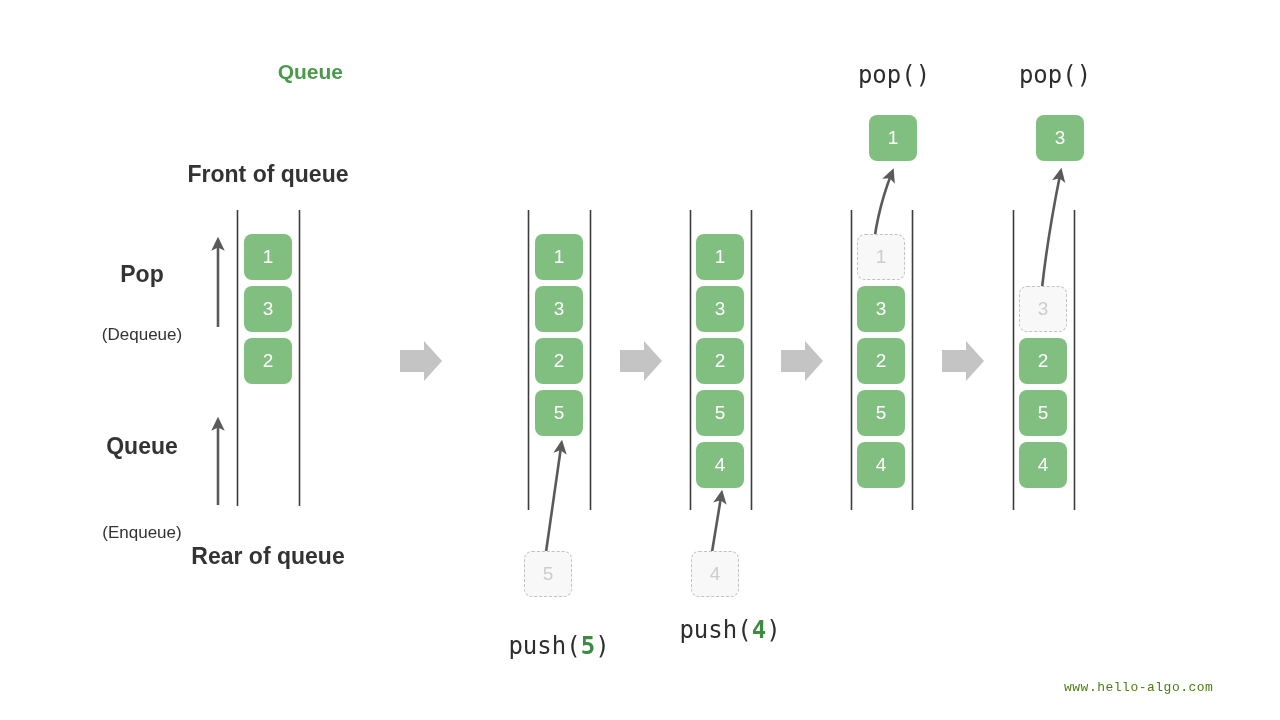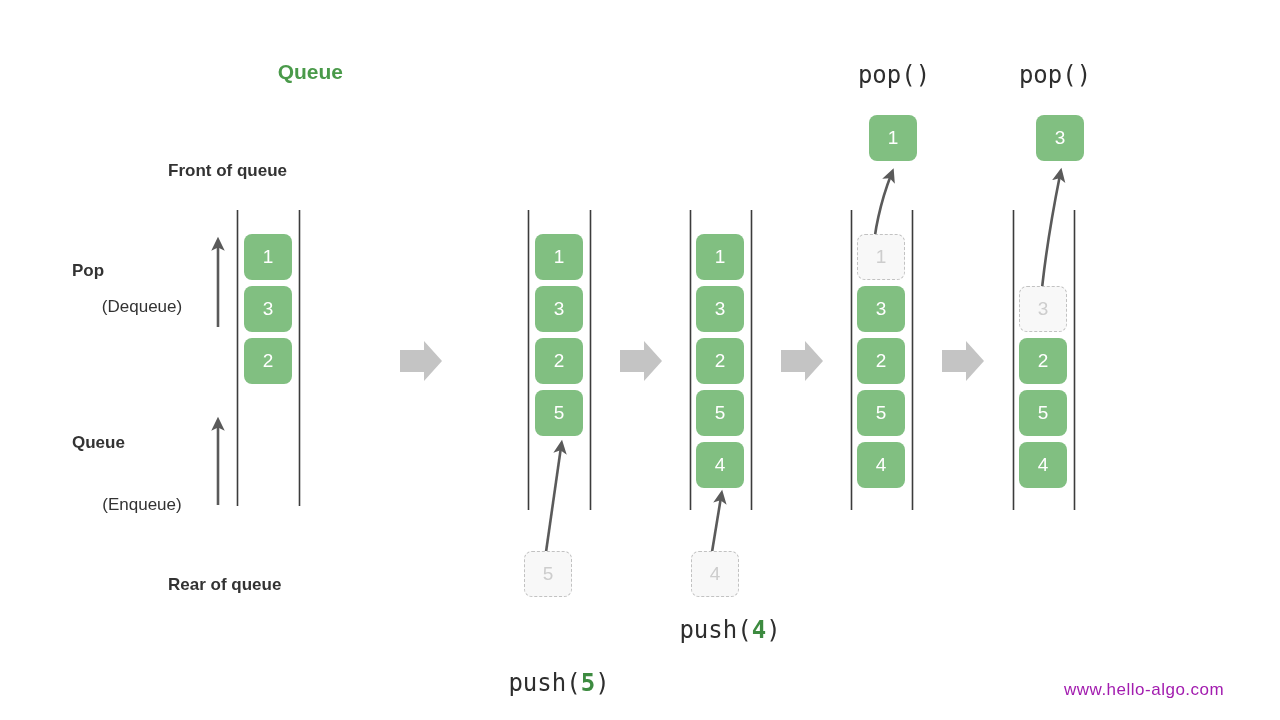--- a/index.html
+++ b/index.html
@@ -29,9 +29,9 @@
   .caption-bold {
     font-family: "Liberation Sans", sans-serif;
     font-weight: bold;
-    font-size: 17px;
+    font-size: 23px;
     color: #333333;
-    text-align: left;
+    text-align: center;
     white-space: nowrap;
   }
   .caption-regular {

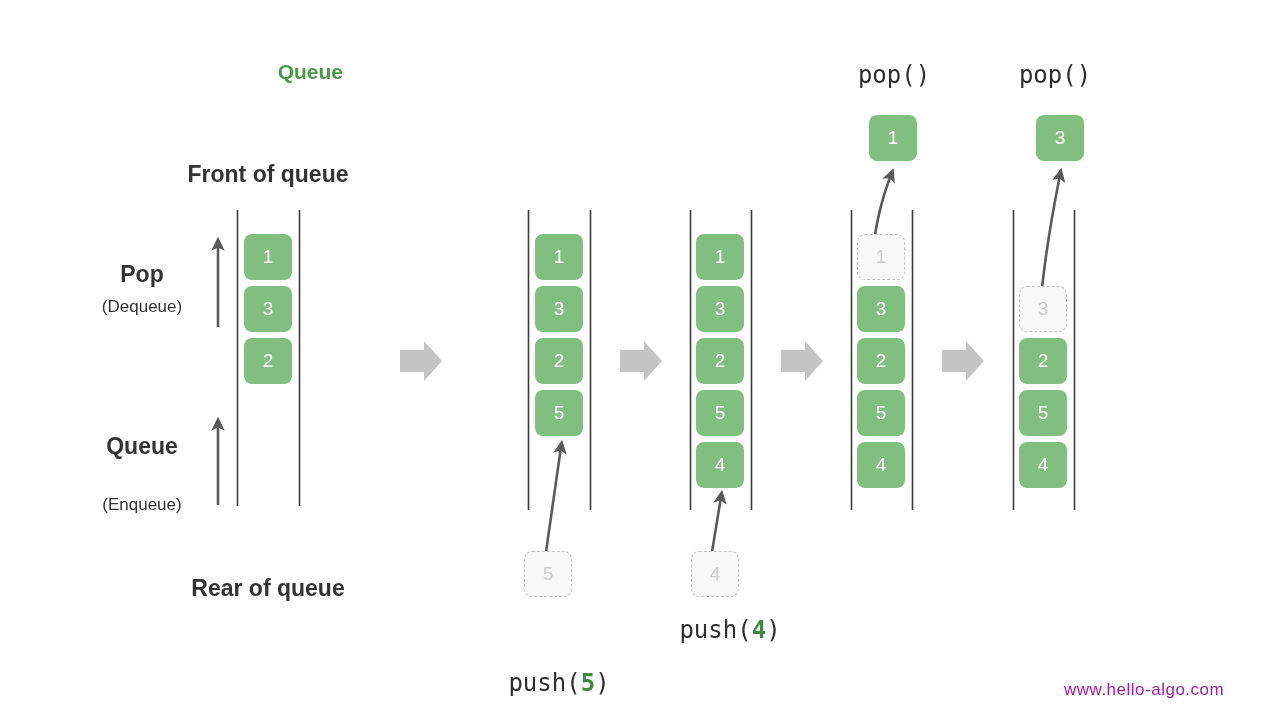--- a/index.html
+++ b/index.html
@@ -41,6 +41,7 @@
     color: #333333;
     text-align: center;
     white-space: nowrap;
+    margin-top: 28px;
   }
   .mono-label {
     font-family: "DejaVu Sans Mono", monospace;

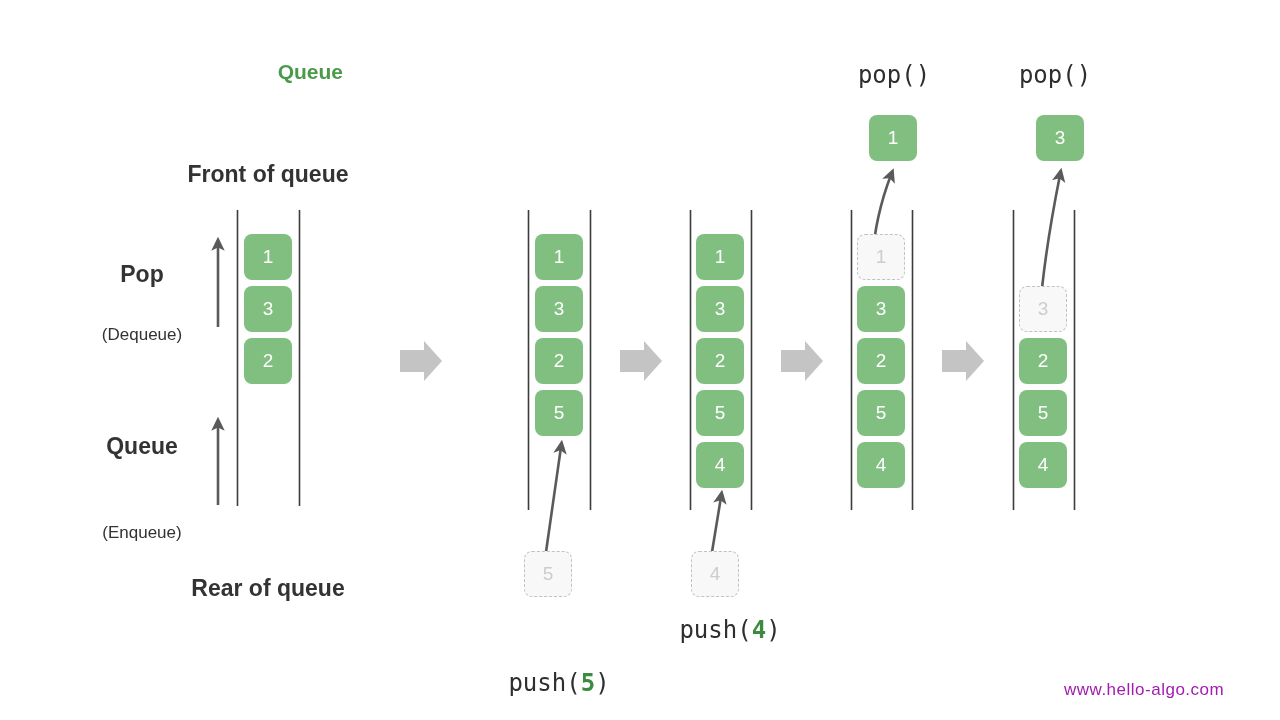--- a/index.html
+++ b/index.html
@@ -157,7 +157,7 @@
 
   <div class="abs caption-bold" style="left:168px; top:161px; width:200px;">Front of queue</div>
 
-  <div class="abs caption-bold" style="left:168px; top:543px; width:200px;margin-top:32px;">Rear of queue</div>
+  <div class="abs caption-bold" style="left:168px; top:543px; width:200px;">Rear of queue</div>
 
   <div class="abs caption-bold" style="left:72px; top:261px; width:140px;">Pop</div>
   <div class="abs caption-regular" style="left:72px; top:297px; width:140px;">(Dequeue)</div>

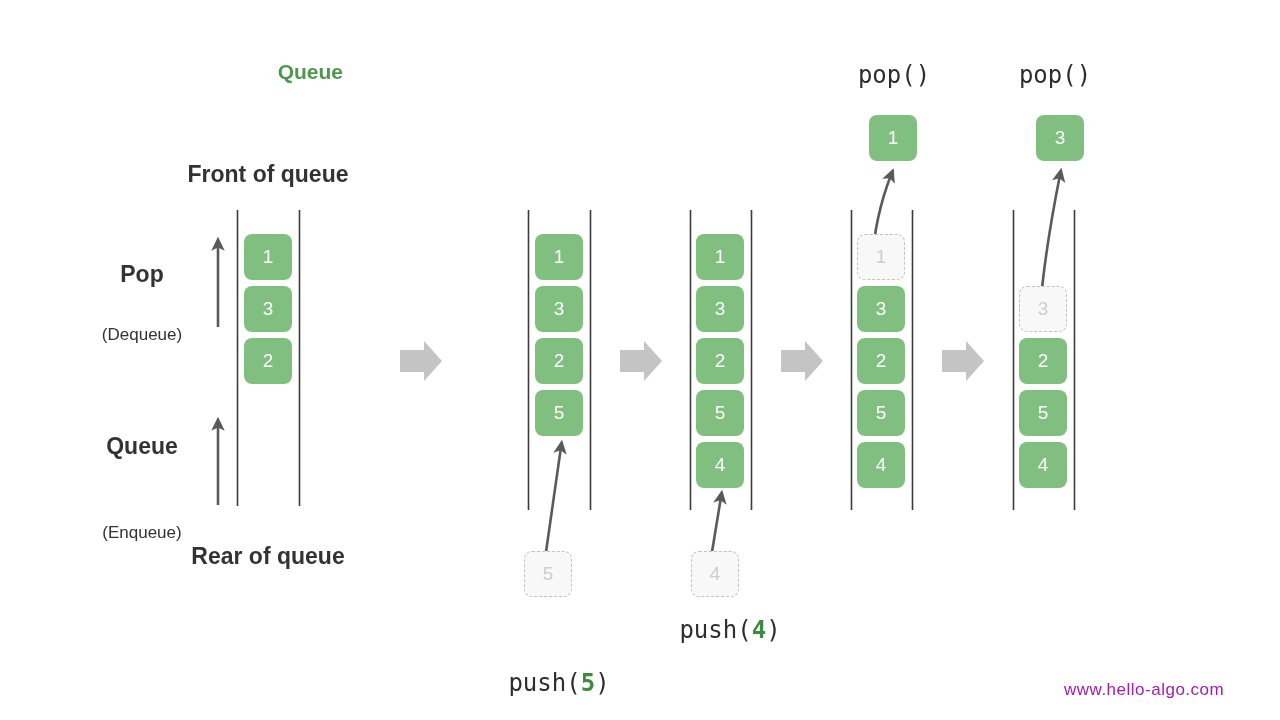--- a/index.html
+++ b/index.html
@@ -174,7 +174,7 @@
   <div class="cell" style="left:535px; top:338px;">2</div>
   <div class="cell" style="left:535px; top:390px;">5</div>
   <div class="cell ghost" style="left:524px; top:551px;">5</div>
-  <div class="abs mono-label" style="left:484px; top:632px; width:150px;margin-top:37px;">
+  <div class="abs mono-label" style="left:484px; top:632px; width:150px;">
     <span>push(</span><span class="arg">5</span><span>)</span>
   </div>
 

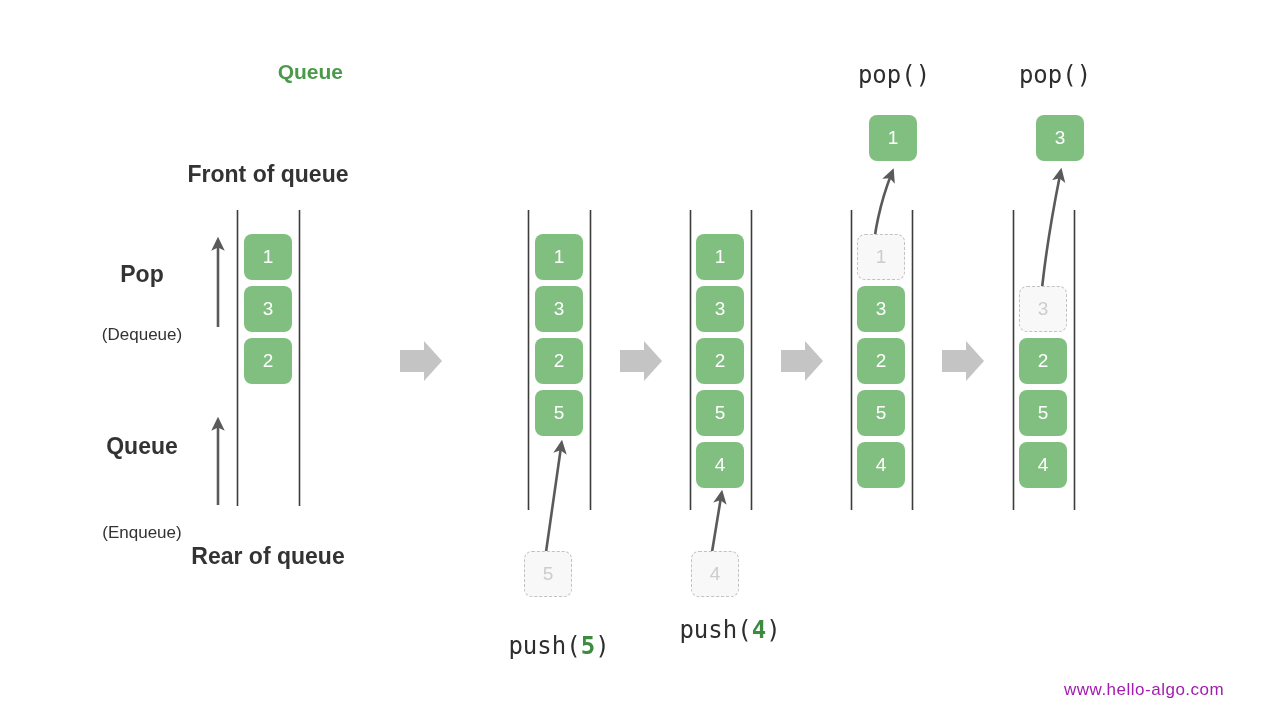--- a/index.html
+++ b/index.html
@@ -53,9 +53,9 @@
   }
   .mono-label .arg { color: #3d8b40; font-weight: bold; }
   .watermark {
-    font-family: Liberation Sans, sans-serif;
-    font-size: 17px;
-    color: #a21caf;
+    font-family: Liberation Mono, monospace;
+    font-size: 13px;
+    color: #4d7c0f;
     white-space: nowrap;
     letter-spacing: 0.5px;
   }

